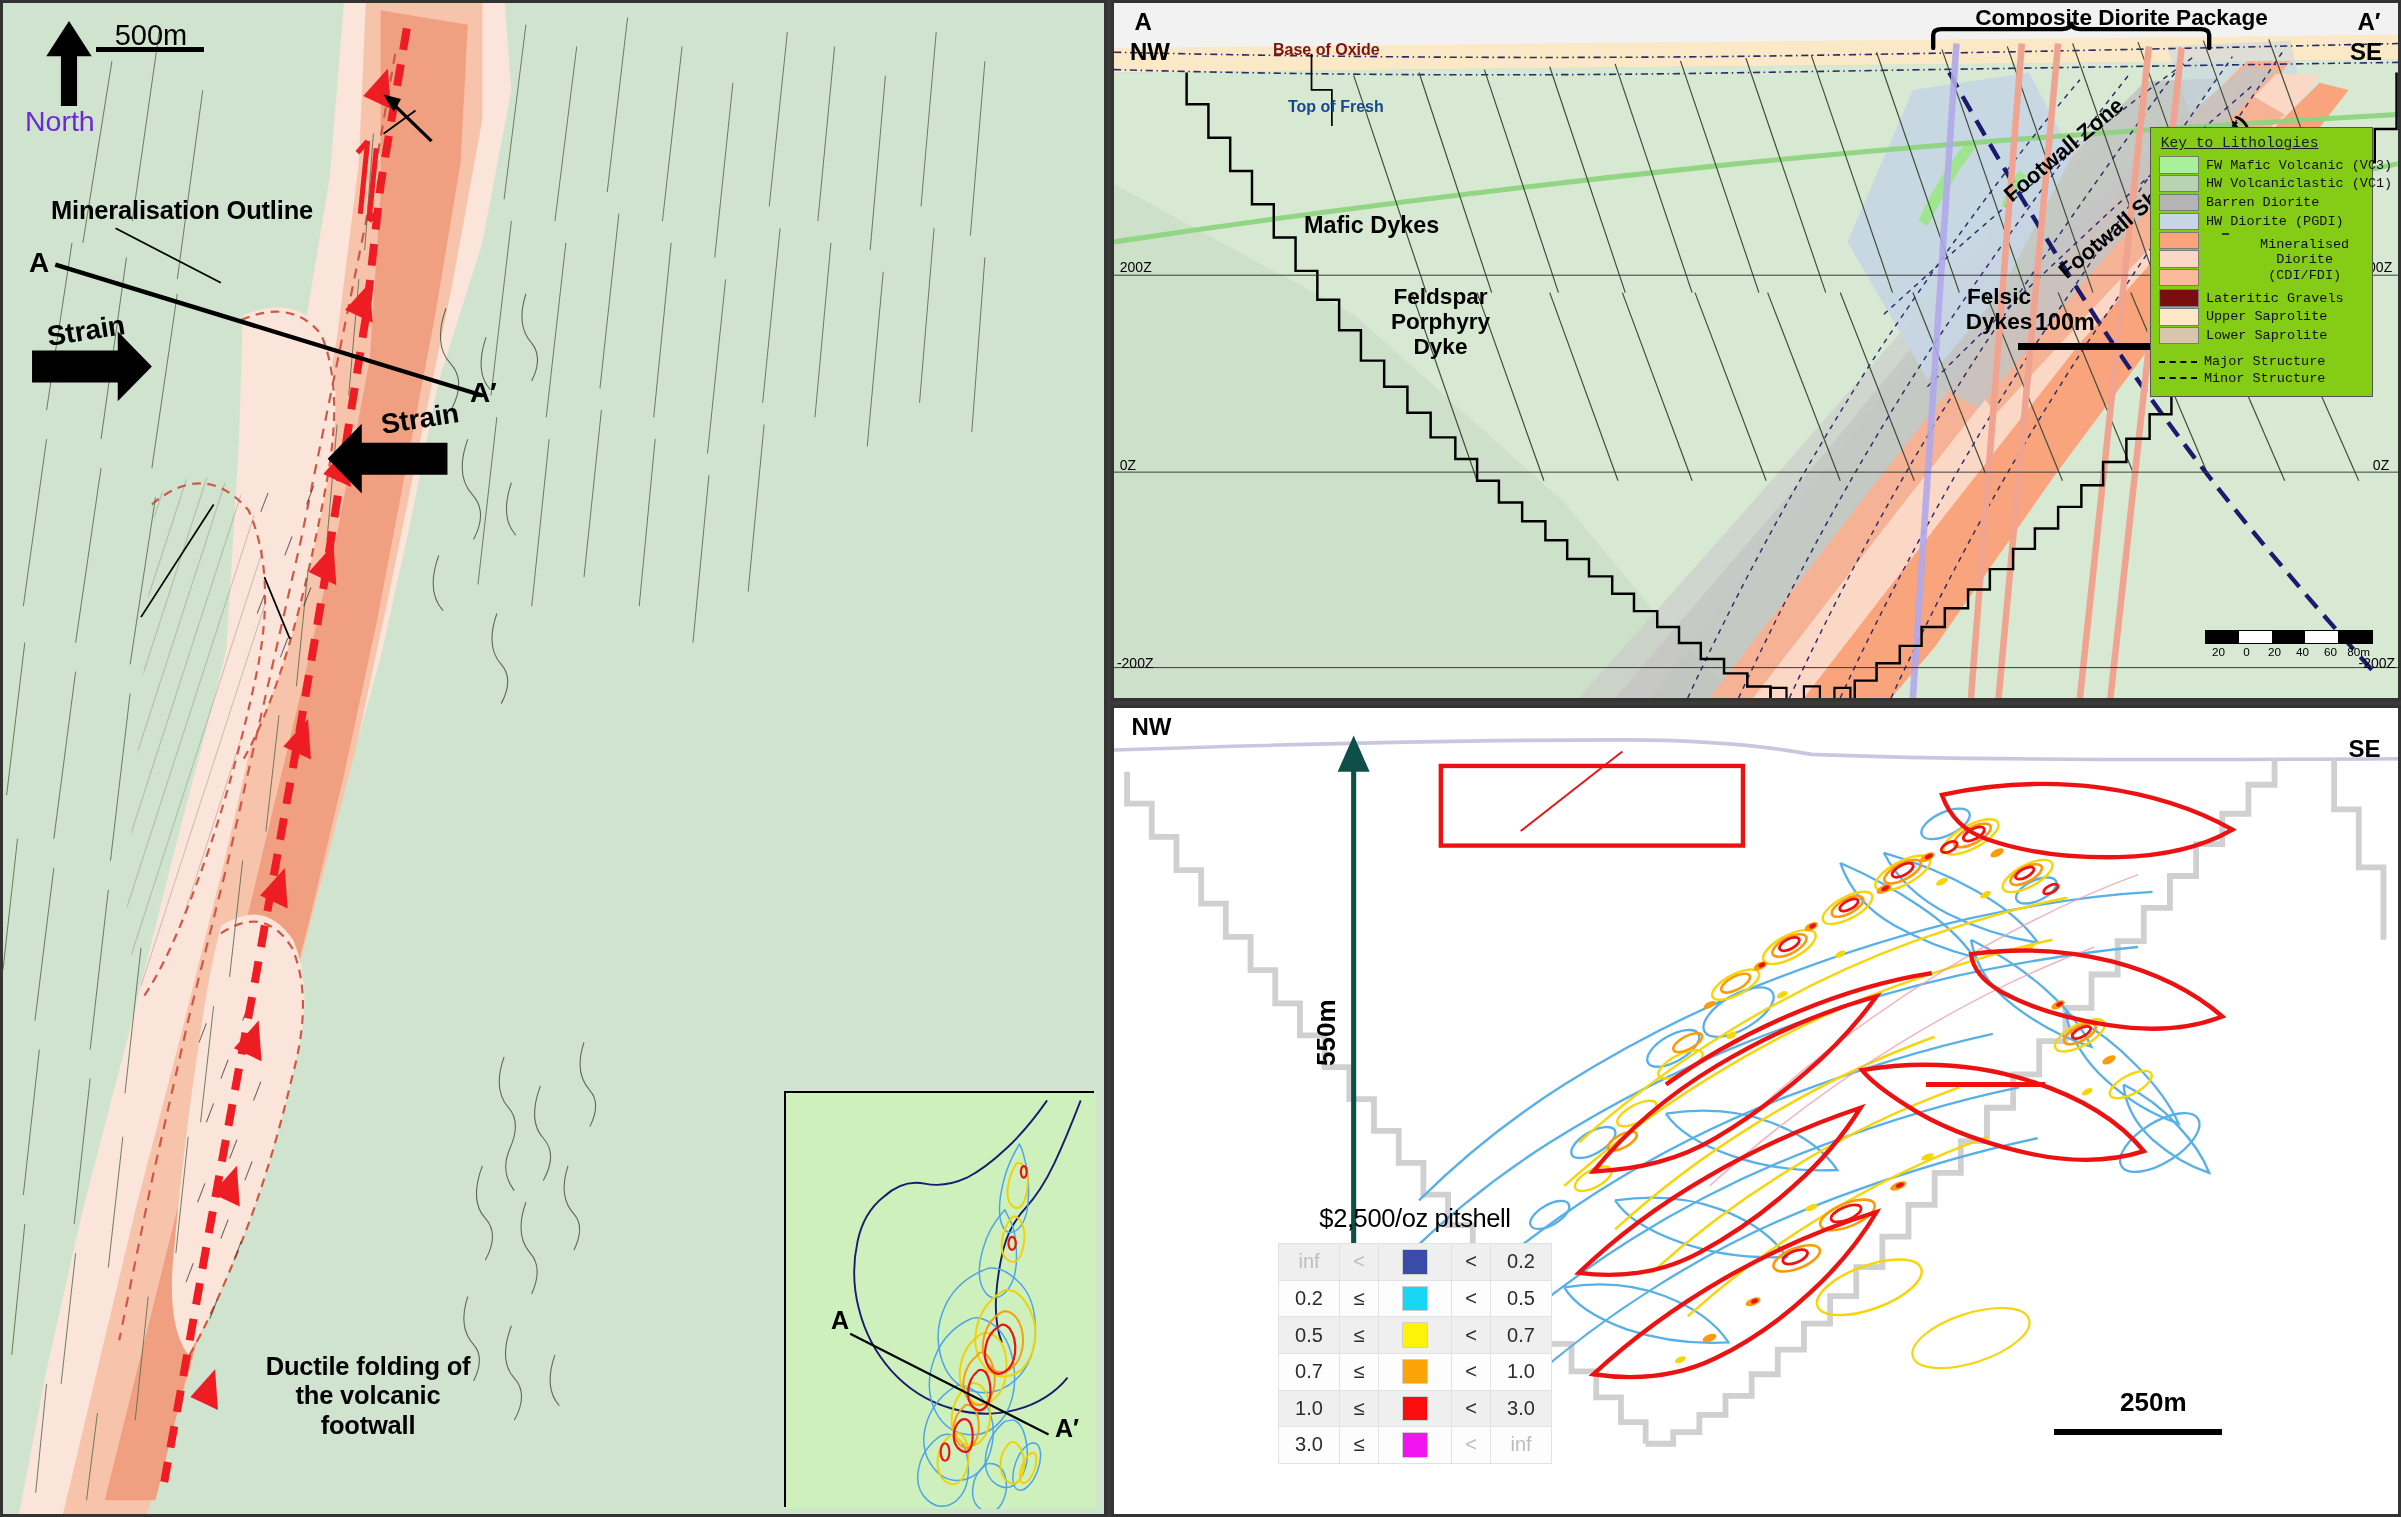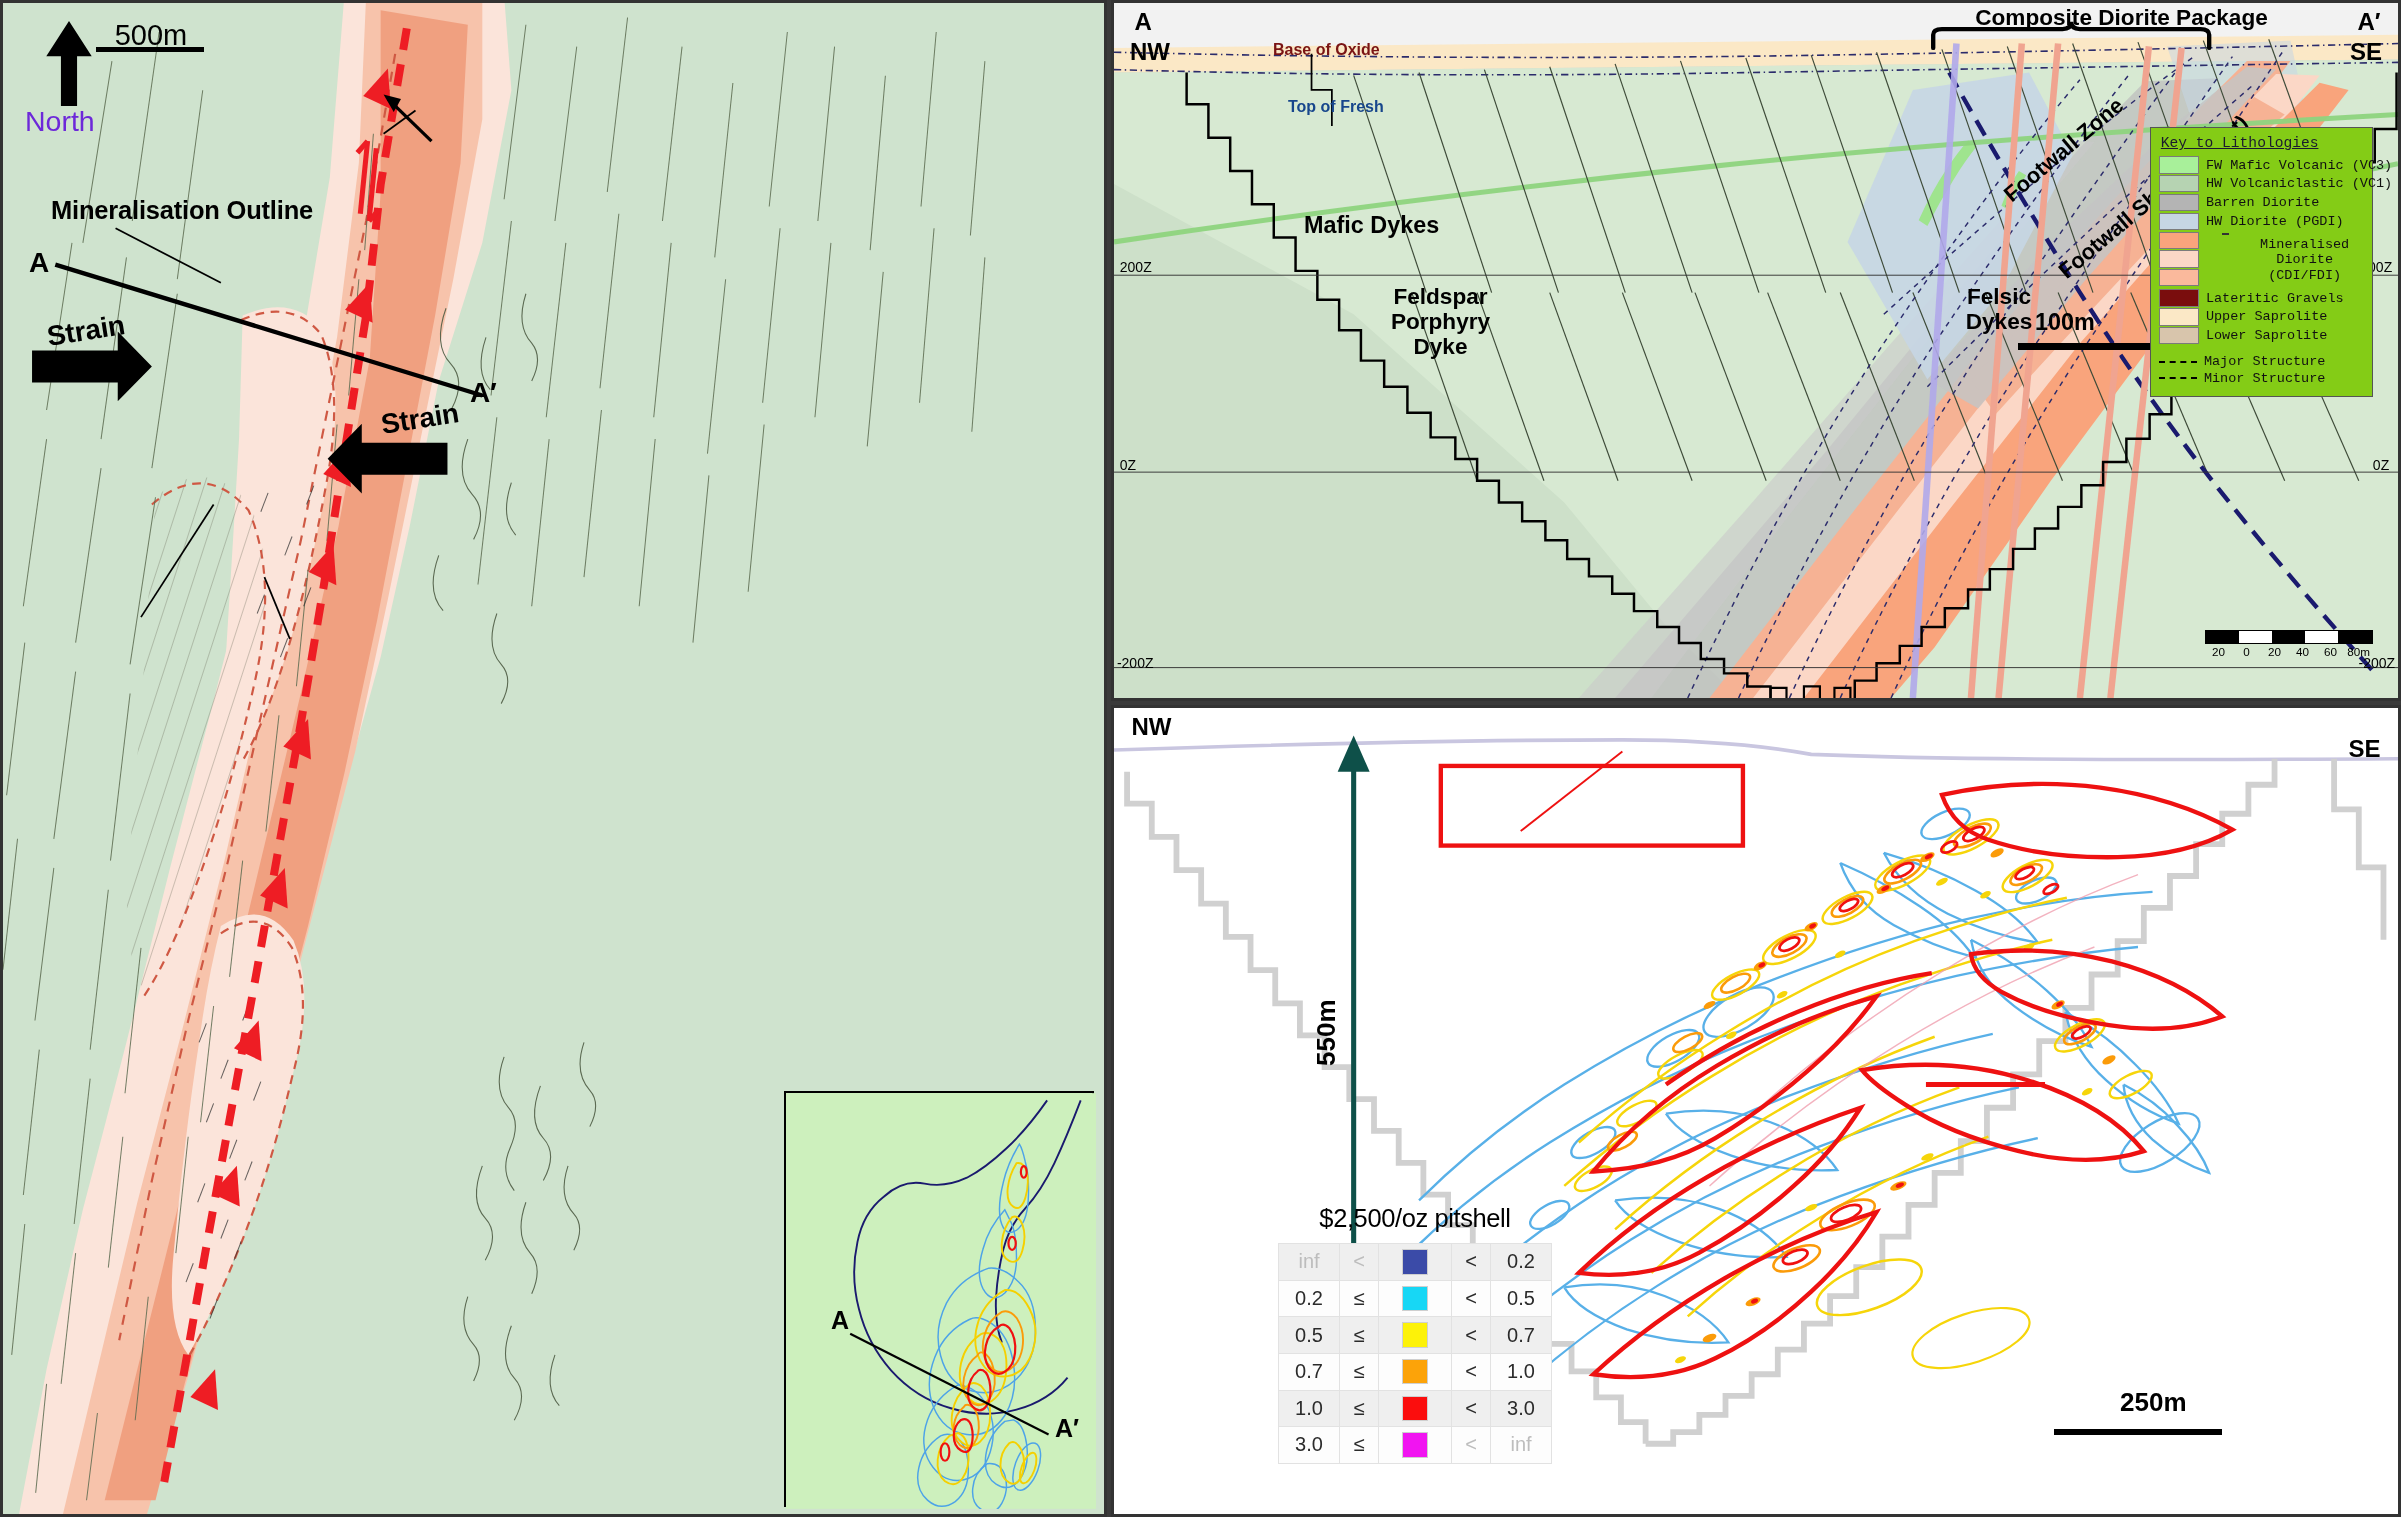--- a/index.html
+++ b/index.html
@@ -261,6 +261,9 @@
     <div class="maplabel" style="left:33px;top:193px;width:292px;font-size:25.5px;">Mineralisation Outline</div>
     <div class="maplabel" style="left:44px;top:312px;font-size:28px;transform:rotate(-9deg);">Strain</div>
     <div class="maplabel" style="left:378px;top:400px;font-size:28px;transform:rotate(-9deg);">Strain</div>
+    <div class="maplabel" style="left:248px;top:1349px;width:234px;font-size:25.5px;">Ductile folding of
+the volcanic
+footwall</div>
     <div class="maplabel" style="left:26px;top:244px;font-size:28px;">A</div>
     <div class="maplabel" style="left:467px;top:374px;font-size:28px;">A′</div>
 

